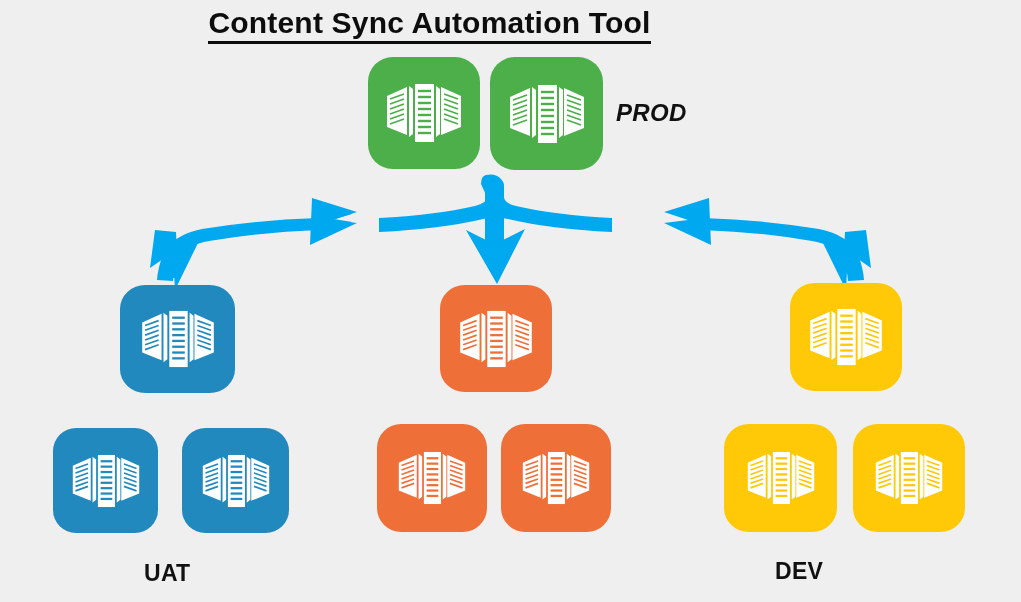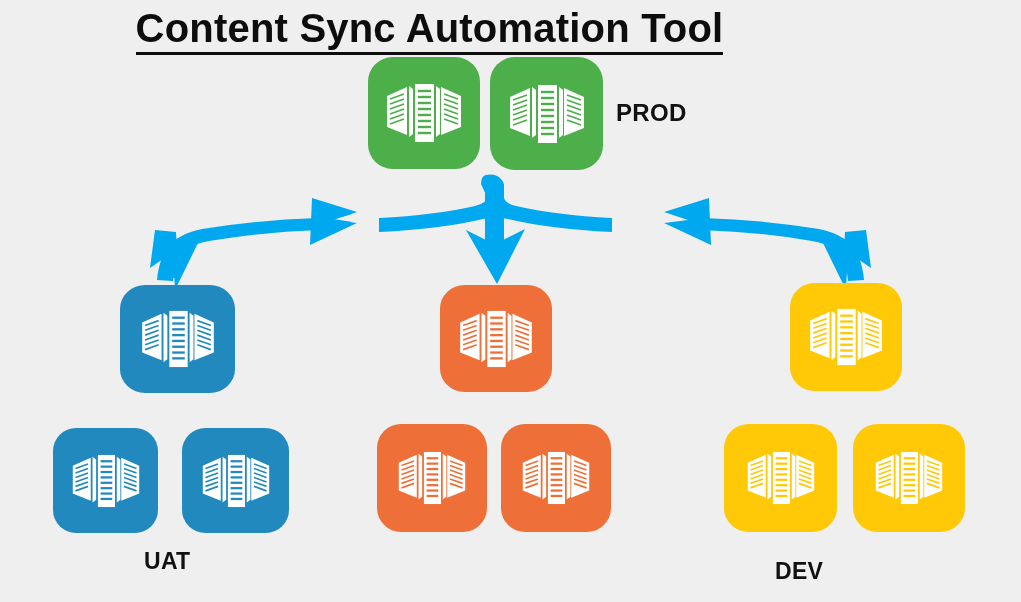--- a/index.html
+++ b/index.html
@@ -27,7 +27,7 @@
     top: 6px;
     width: 859px;
     text-align: center;
-    font-size: 40px;
+    font-size: 30px;
     font-weight: bold;
     color: #0d0d0d;
     letter-spacing: 0.2px;

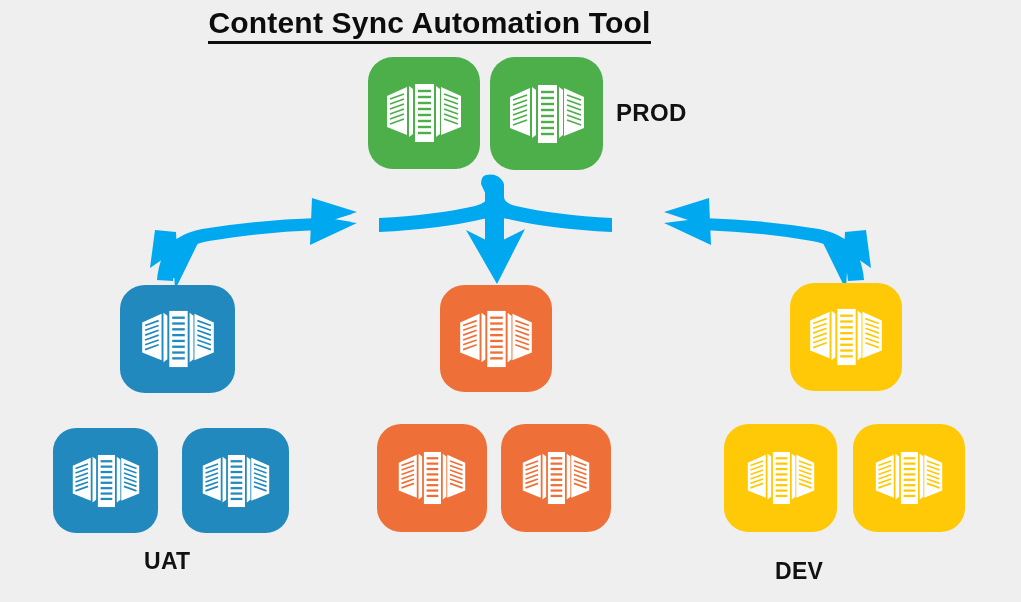--- a/index.html
+++ b/index.html
@@ -65,6 +65,7 @@
   }
   #label-prod {
     font-size: 24px;
+    font-style: italic;
   }
 
   

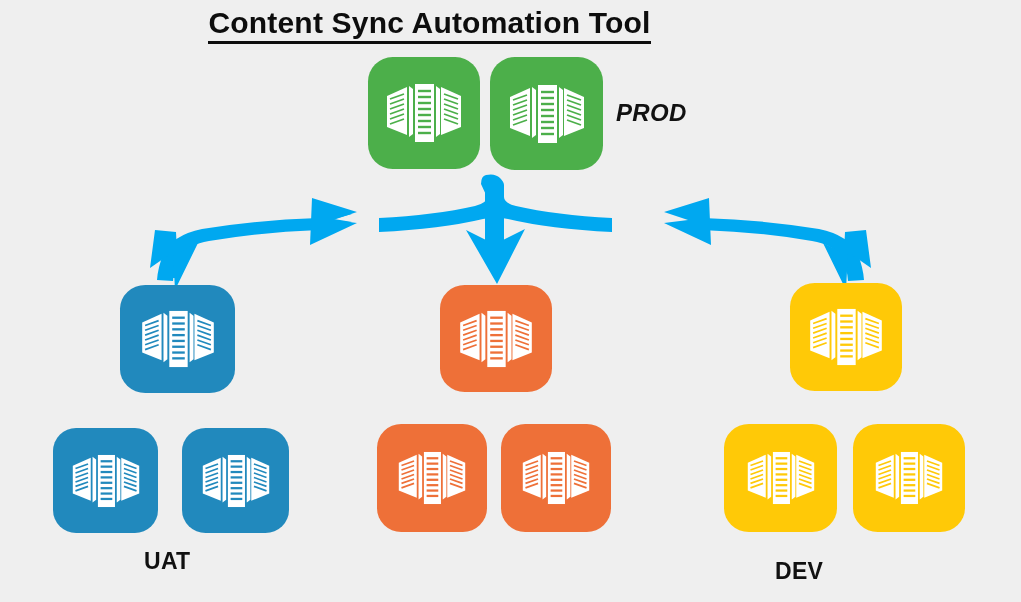--- a/index.html
+++ b/index.html
@@ -544,7 +544,7 @@
     </span>
   </div>
 
-  <div class="env-label" style="left:144px; top:548px;text-align:right;">UAT</div>
+  <div class="env-label" style="left:144px; top:560px;text-align:right;">UAT</div>
   <div class="env-label" style="left:775px; top:558px;">DEV</div>
 
 </div>

